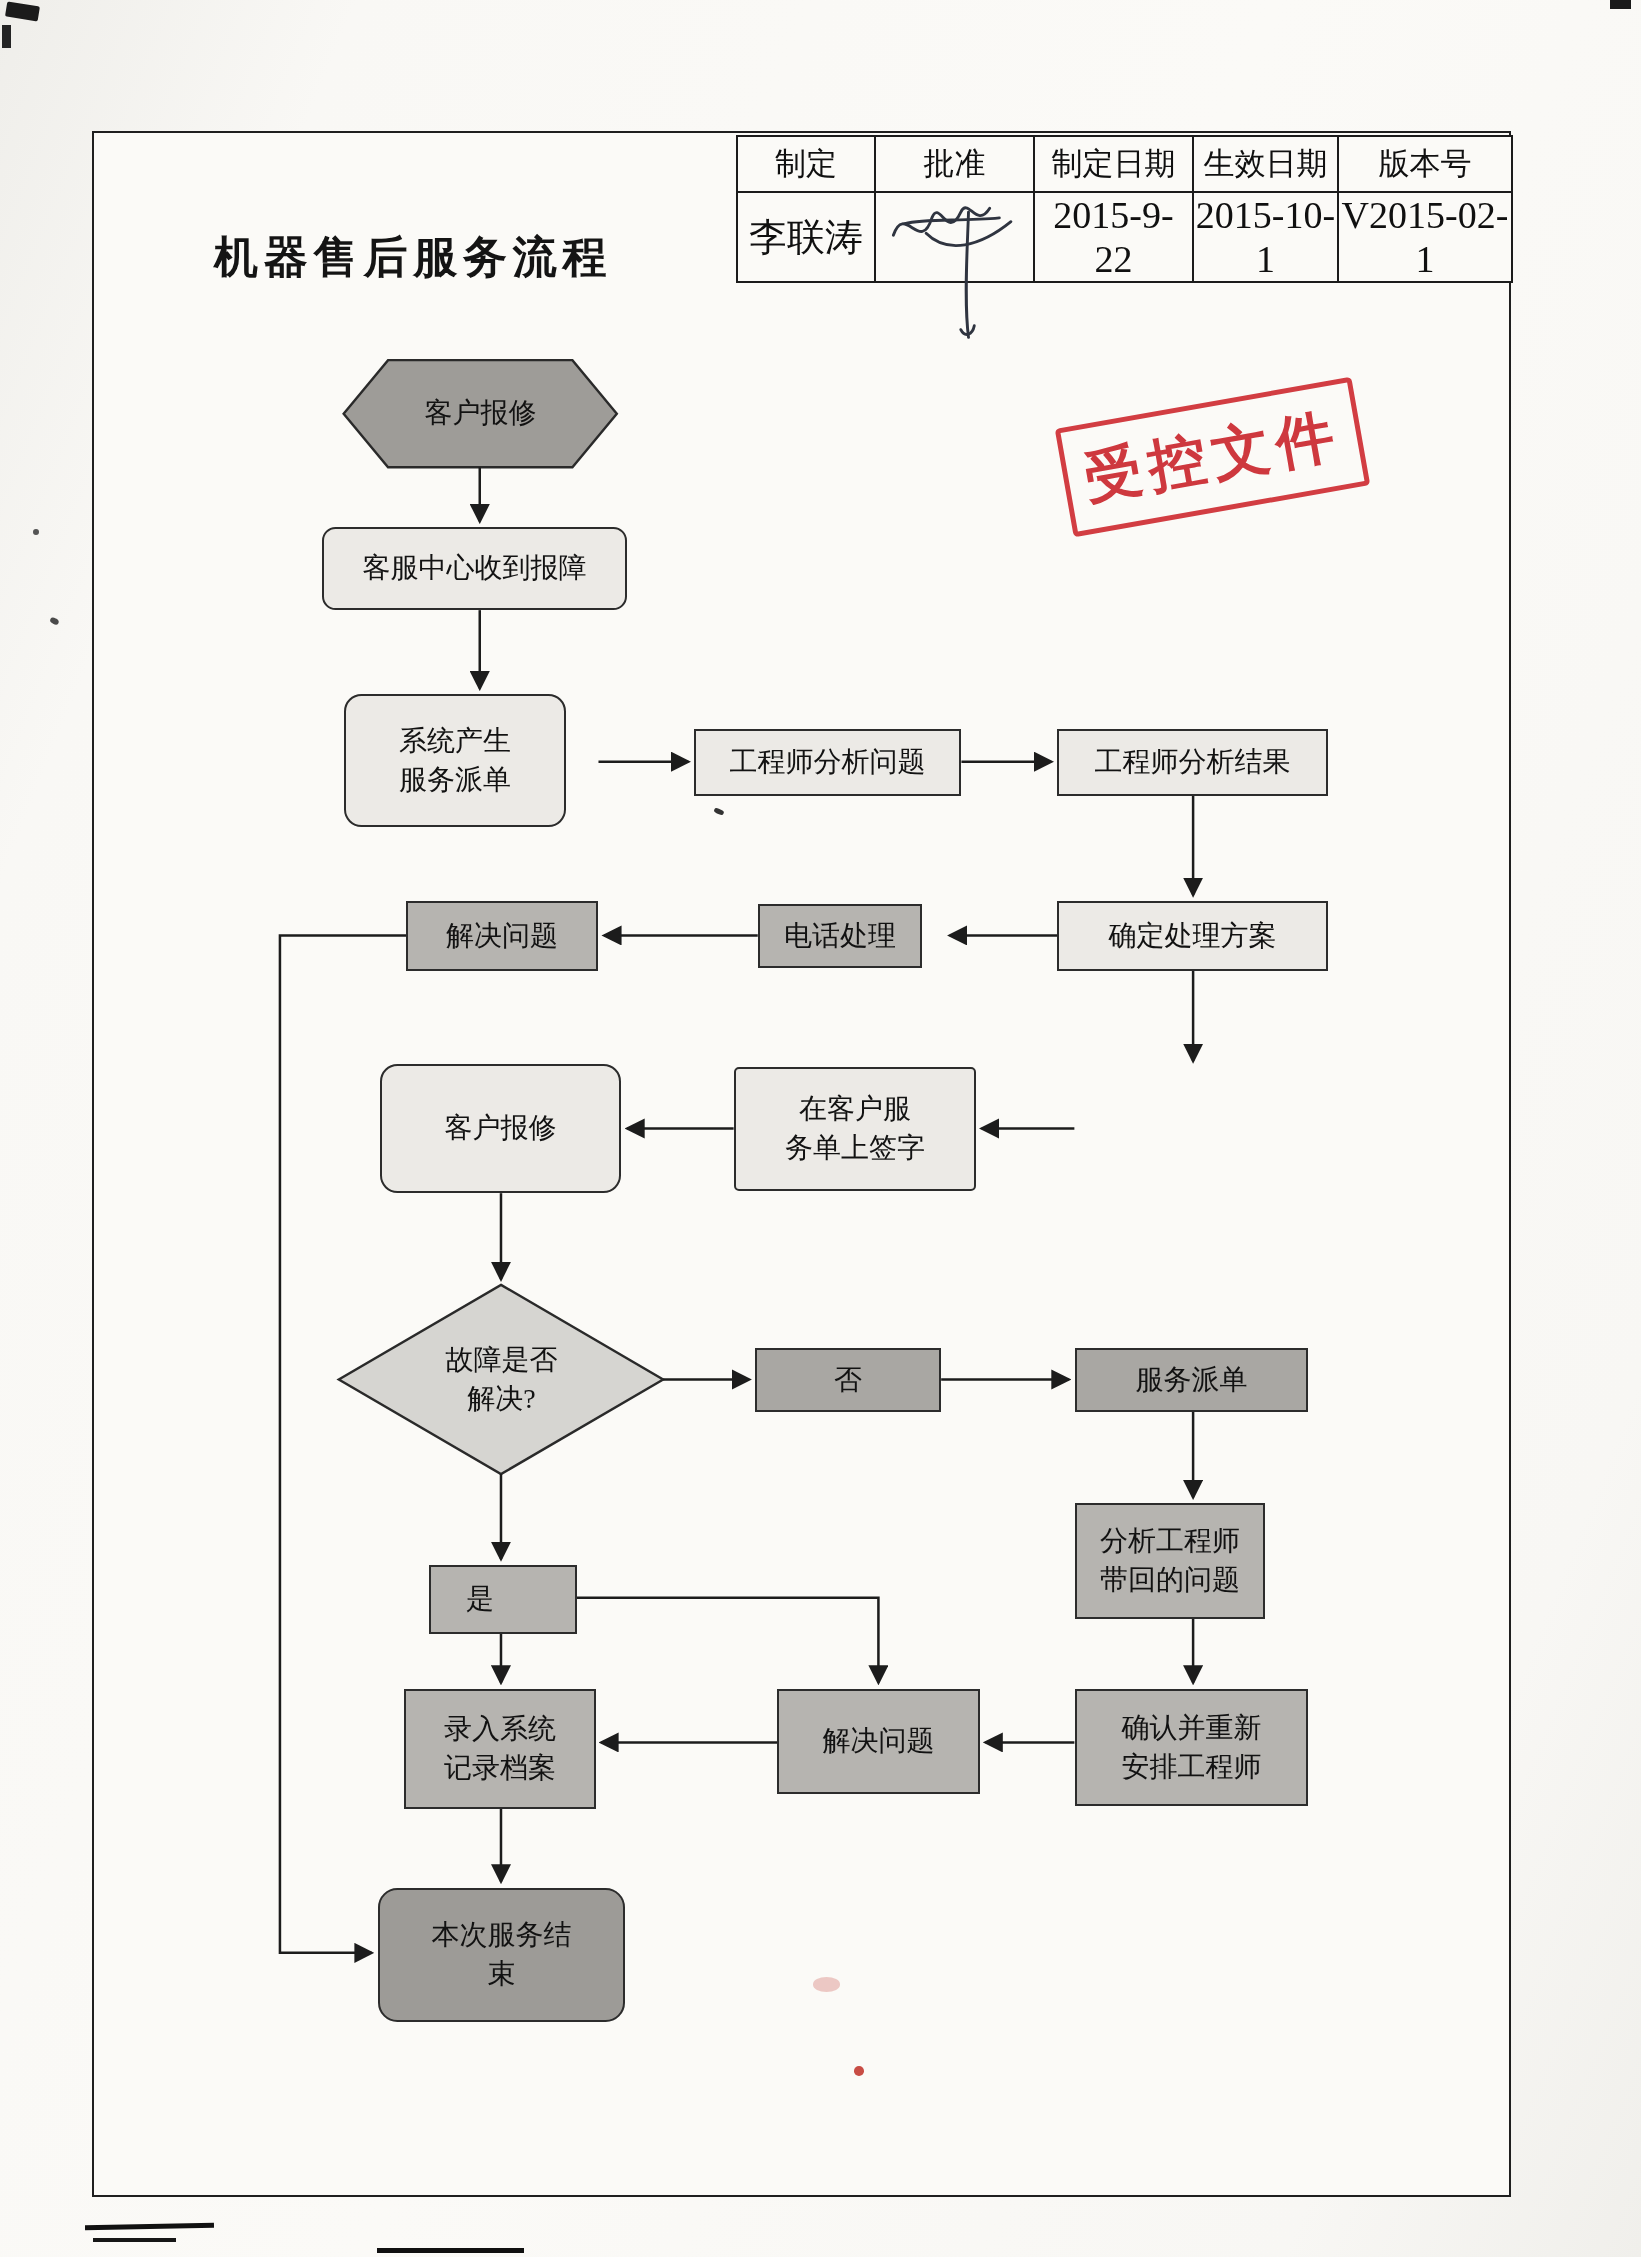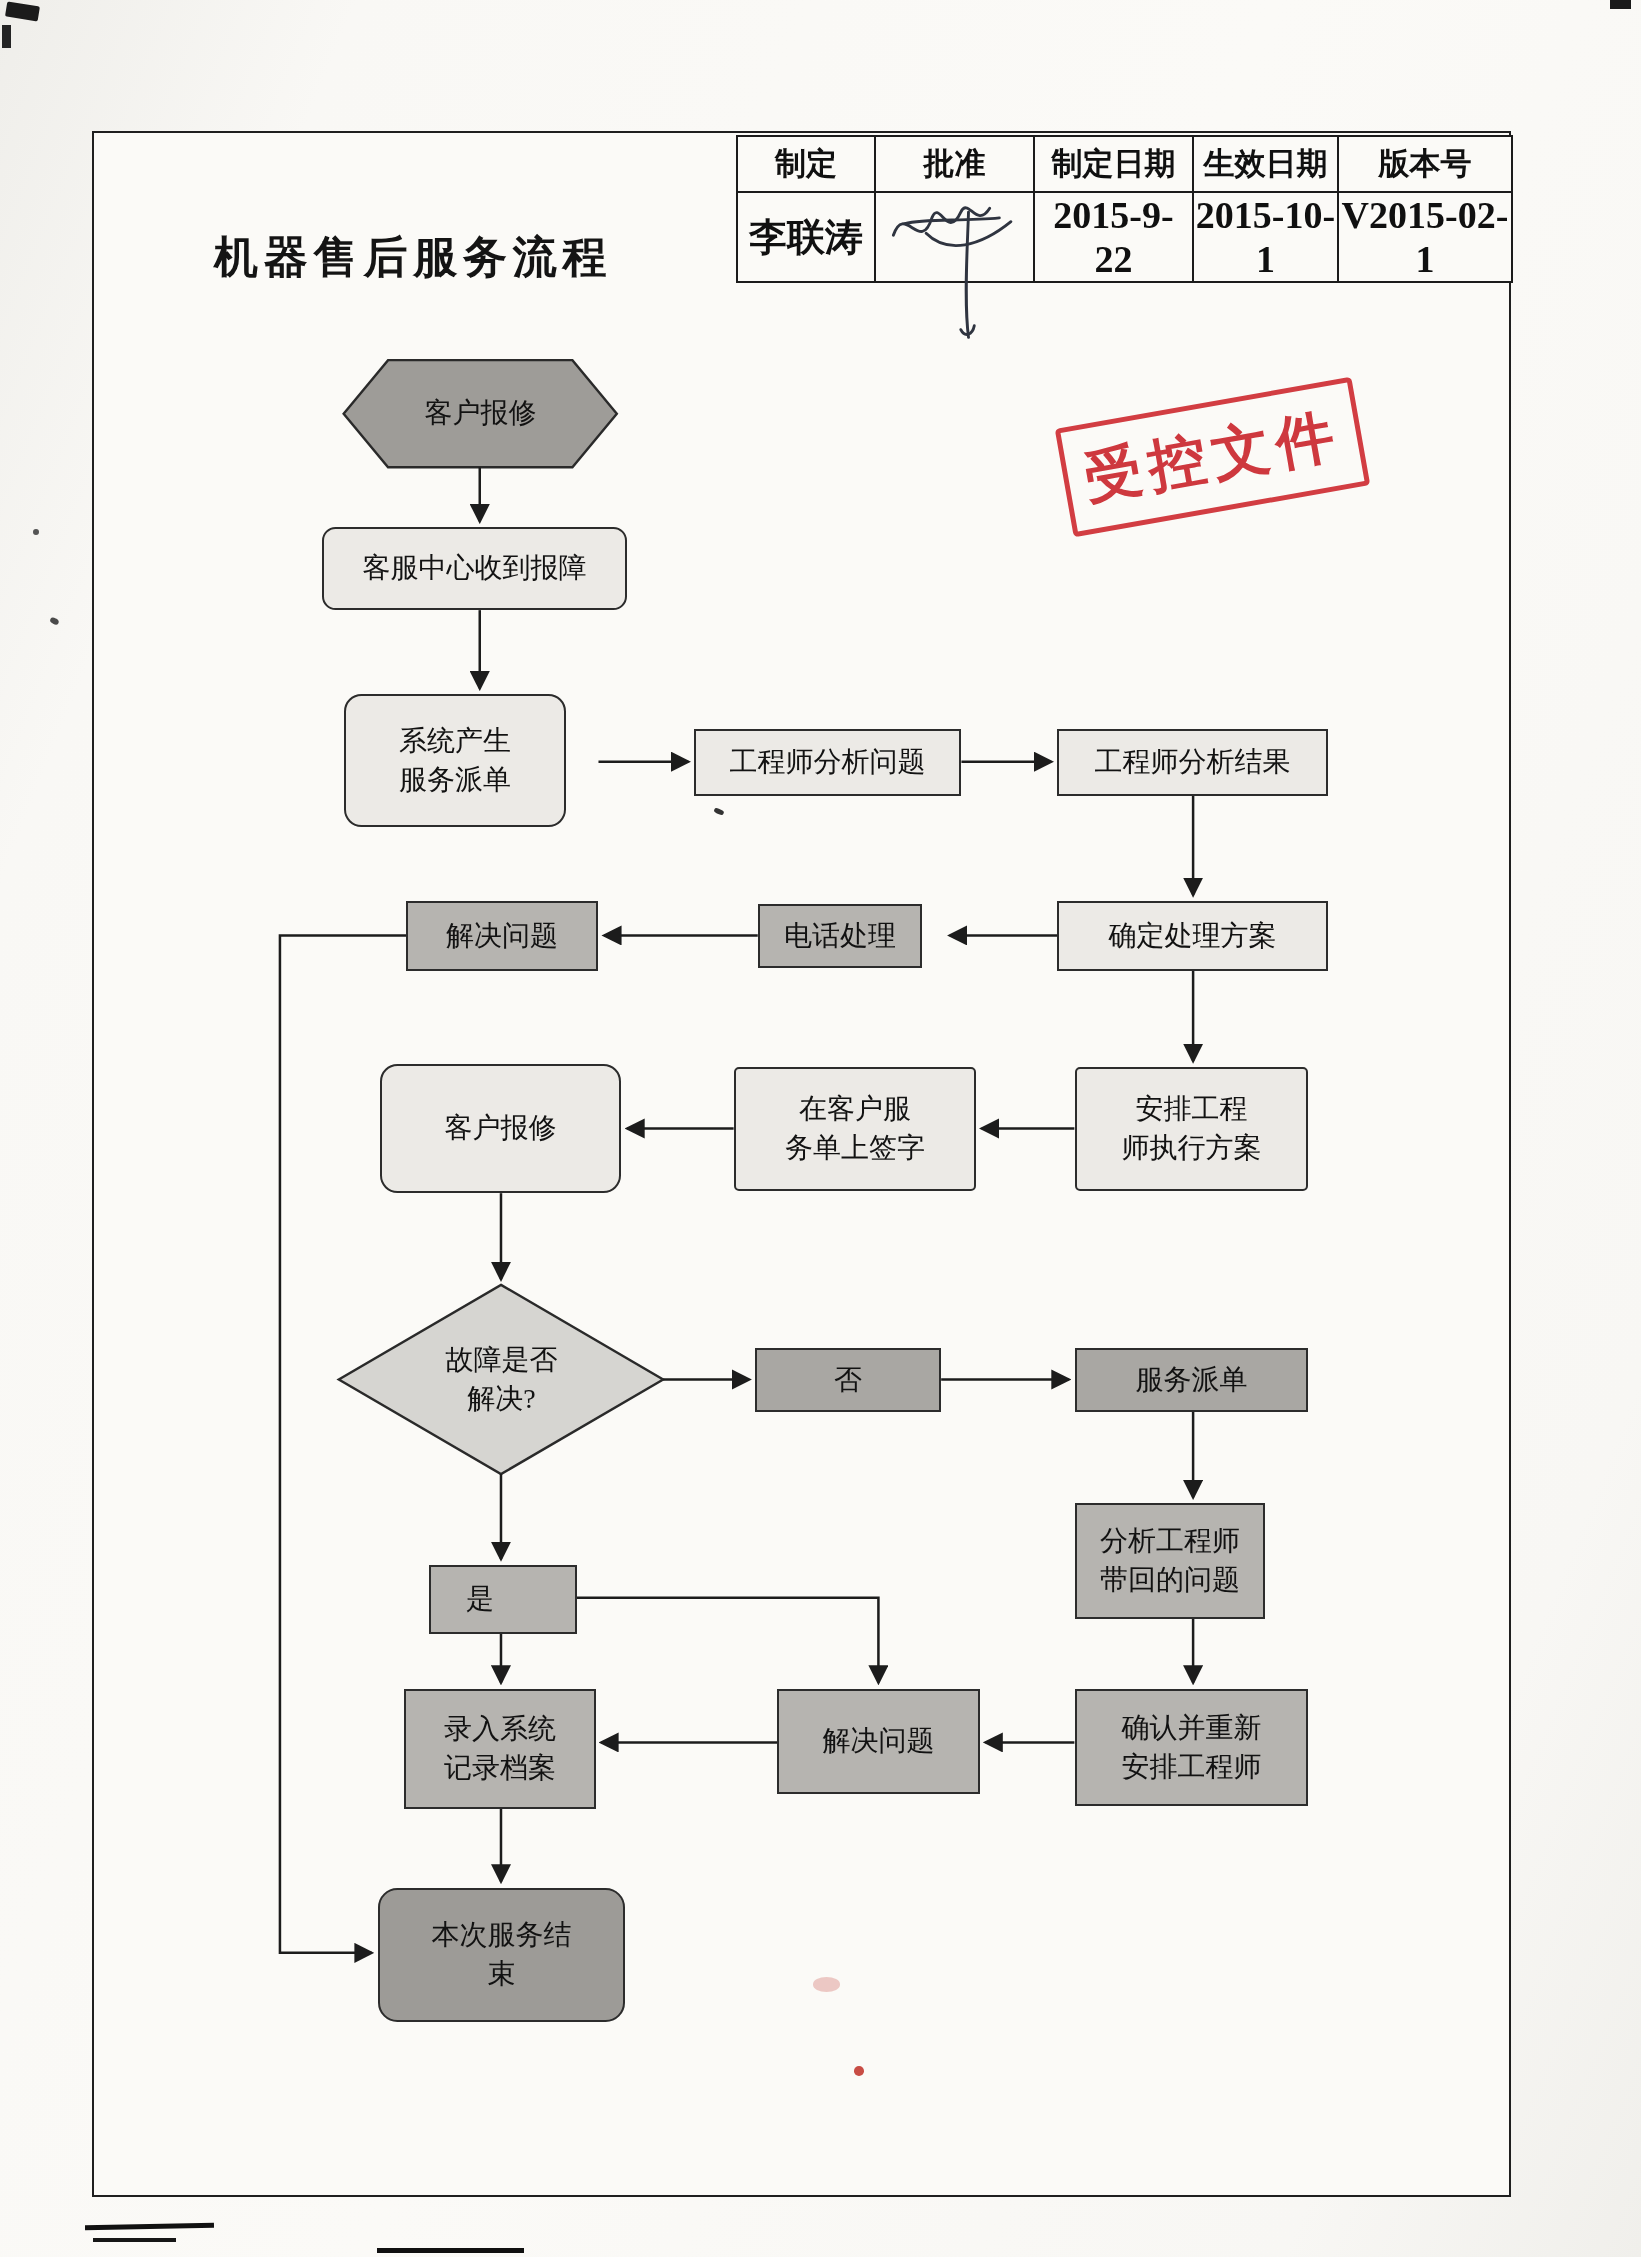--- a/index.html
+++ b/index.html
@@ -27,7 +27,7 @@
   }
   .head-table th,.head-table td{
     border:2.4px solid #1b1b1b;text-align:center;vertical-align:middle;
-    color:#101010;font-weight:700;overflow:visible;
+    color:#101010;font-weight:400;overflow:visible;
   }
   .head-table .tr-head th{height:56px;font-size:31px}
   .head-table .tr-val td{height:73px;font-size:38px}

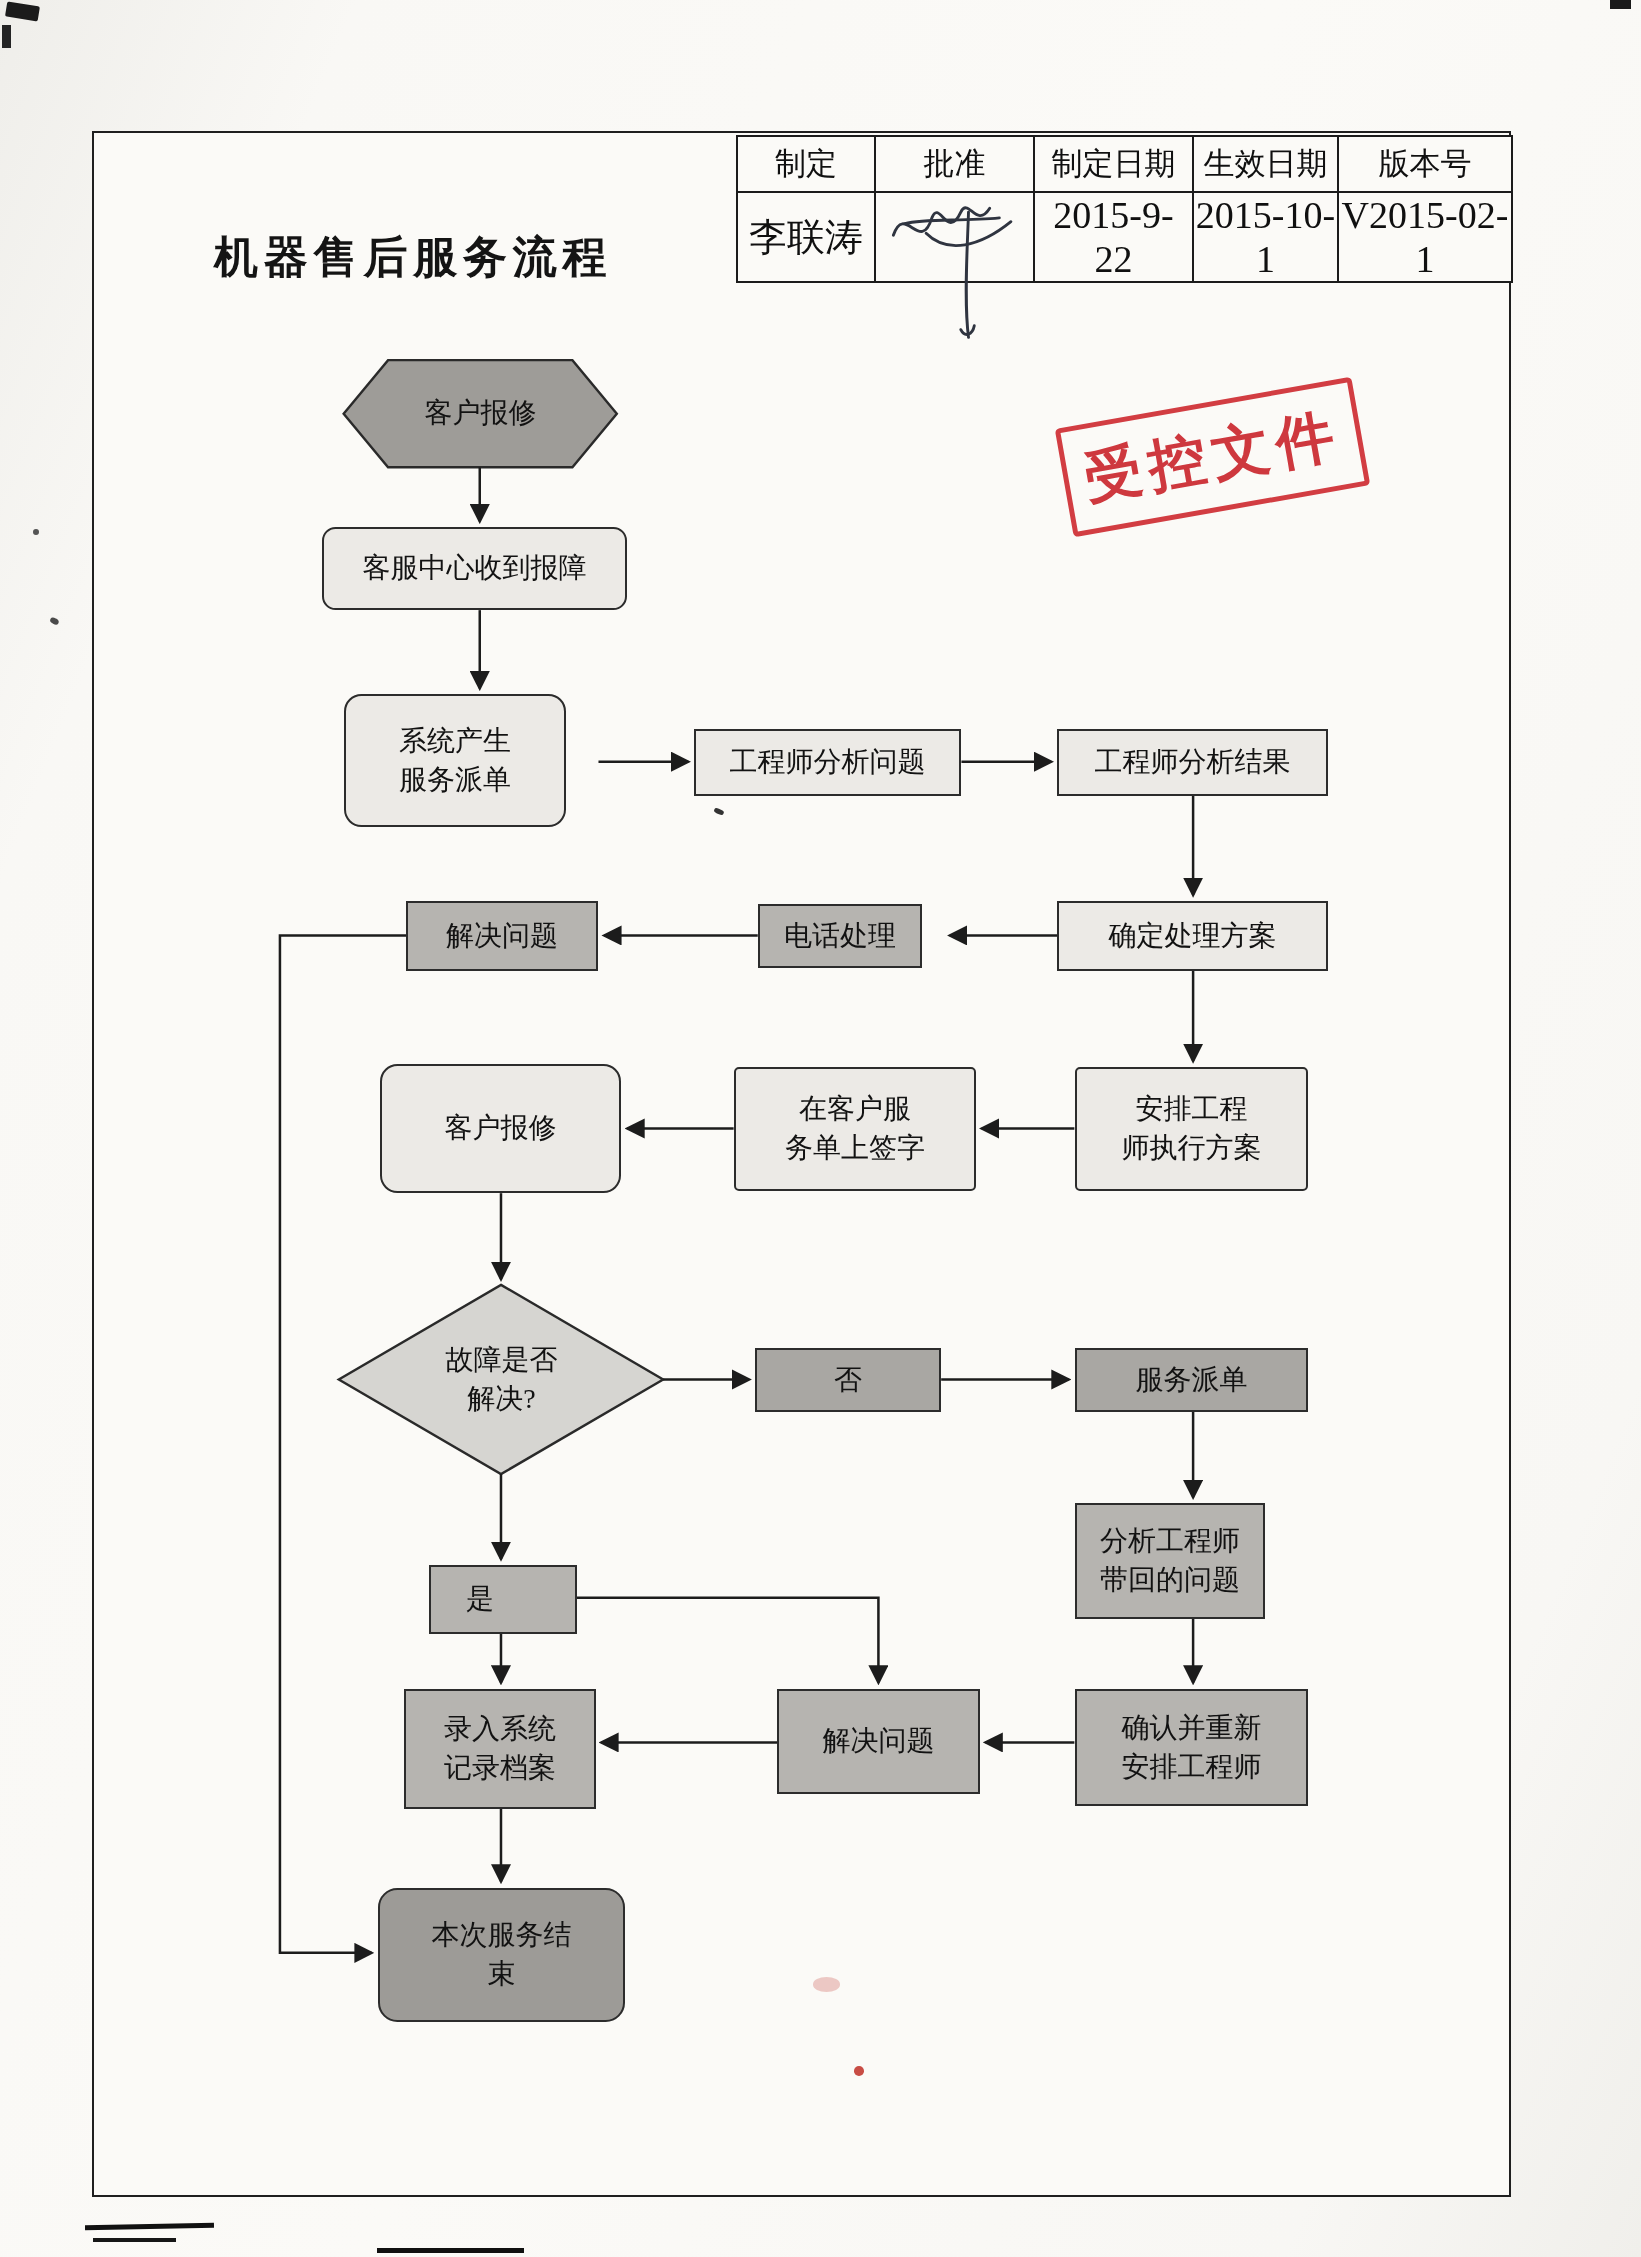--- a/index.html
+++ b/index.html
@@ -184,8 +184,6 @@
   <div class="node f-light" id="n-plan">确定处理方案</div>
   <div class="node f-mid" id="n-phone">电话处理</div>
   <div class="node f-mid" id="n-solve-top">解决问题</div>
-  <div class="node f-light r16" id="n-arrange">安排工程
-师执行方案</div>
   <div class="node f-light r16" id="n-sign">在客户服
 务单上签字</div>
   <div class="node f-light r18" id="n-return">客户报修</div>

